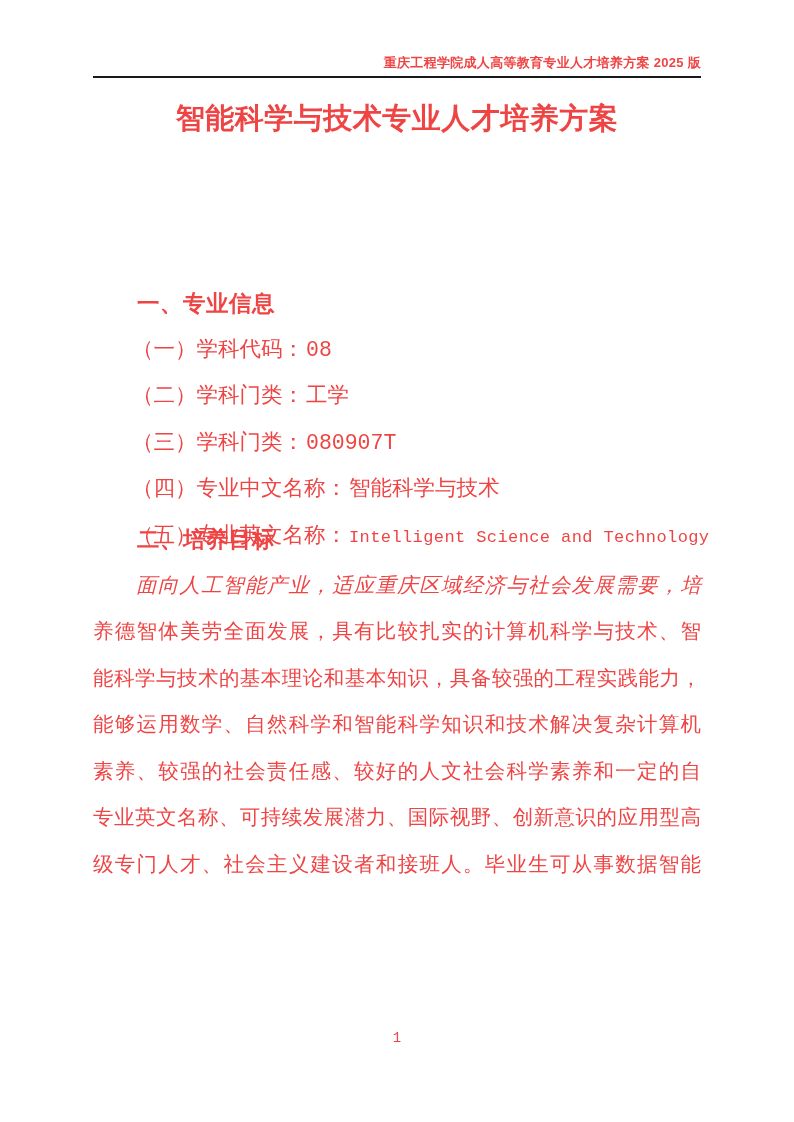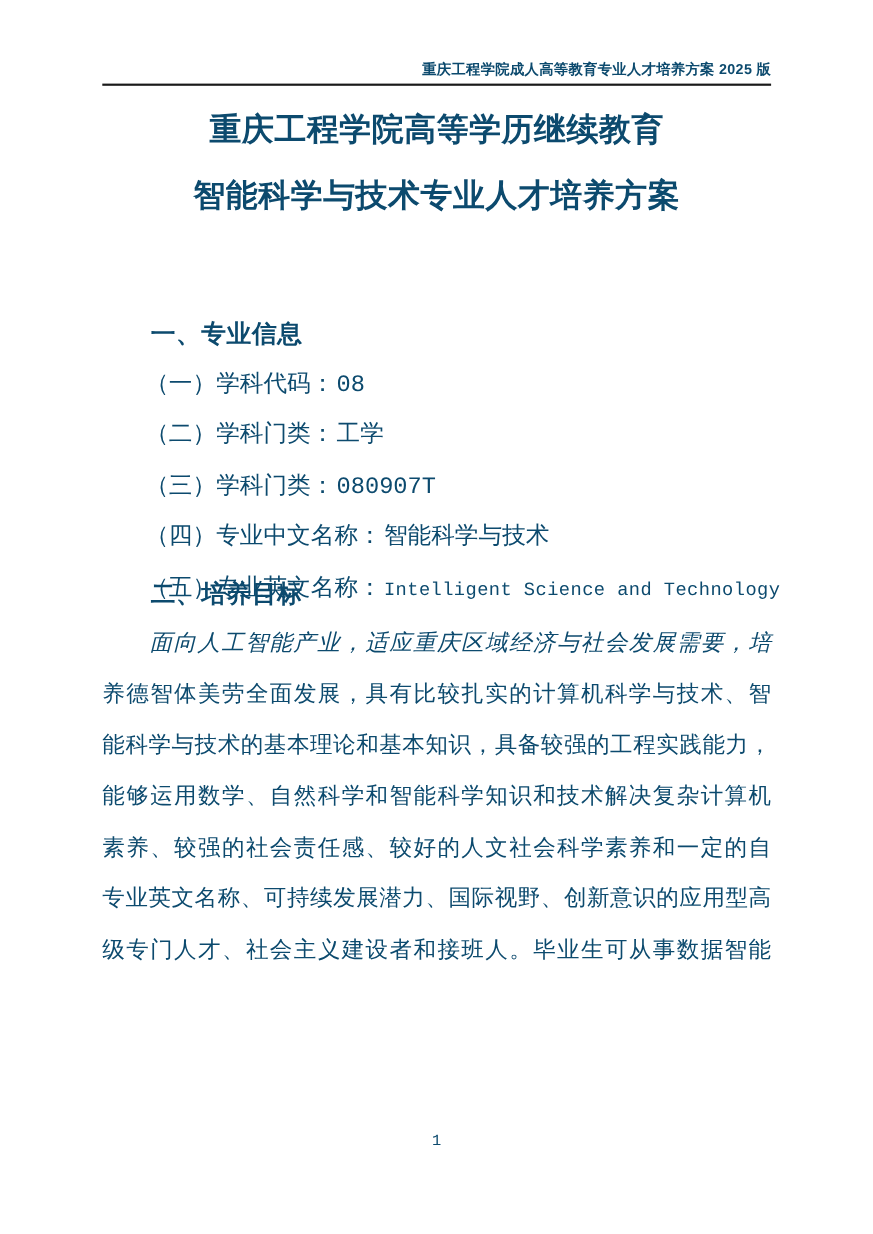--- a/index.html
+++ b/index.html
@@ -13,7 +13,7 @@
     height: 1071px;
     background: #ffffff;
     overflow: hidden;
-    color: #0c4a6e;
+    color: #ef4444;
   }
   
   .f-hei {

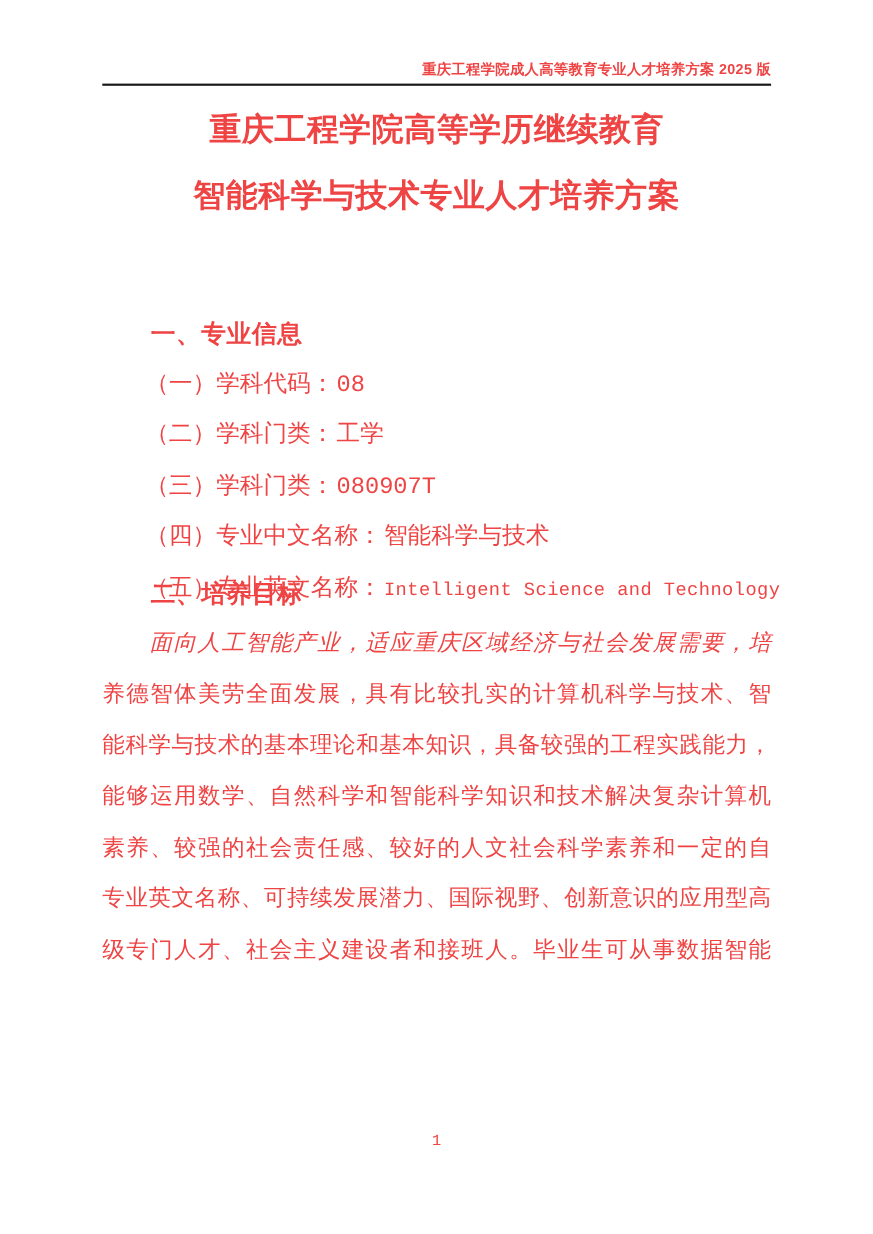--- a/index.html
+++ b/index.html
@@ -104,7 +104,6 @@
   <div class="header-rule"></div>
 
   <div class="doc-title f-hei">
-    <div>重庆工程学院高等学历继续教育</div>
     <div>智能科学与技术专业人才培养方案</div>
   </div>
 

